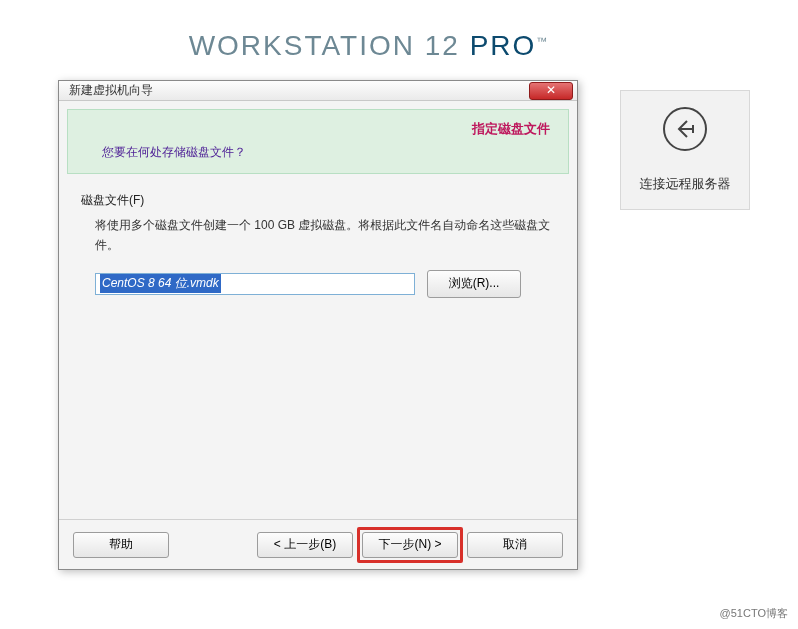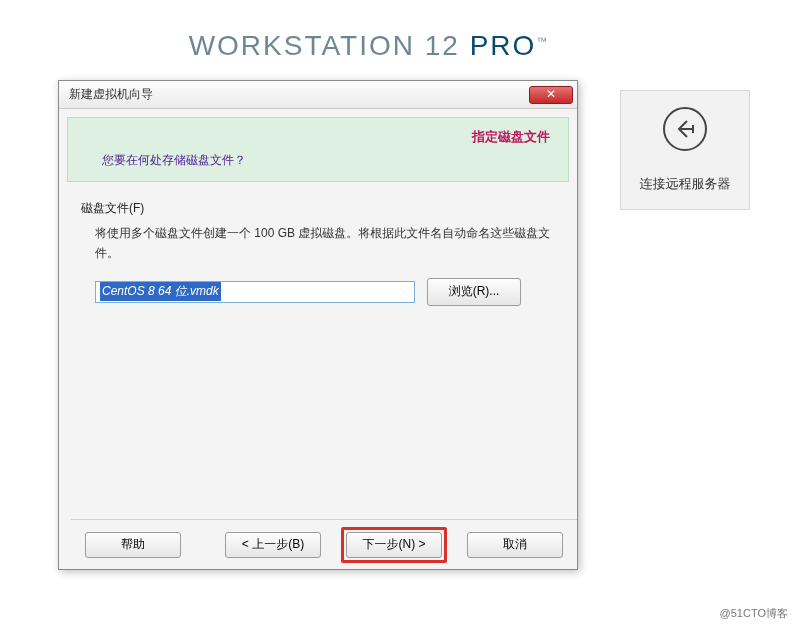--- a/index.html
+++ b/index.html
@@ -52,7 +52,7 @@
     box-shadow: 2px 2px 8px rgba(0,0,0,.25);
   }
   .titlebar {
-    height: 28px;
+    height: 20px;
     background: linear-gradient(#fdfdfd,#eaeaea);
     border-bottom: 1px solid #c8c8c8;
     display: flex; align-items: center;

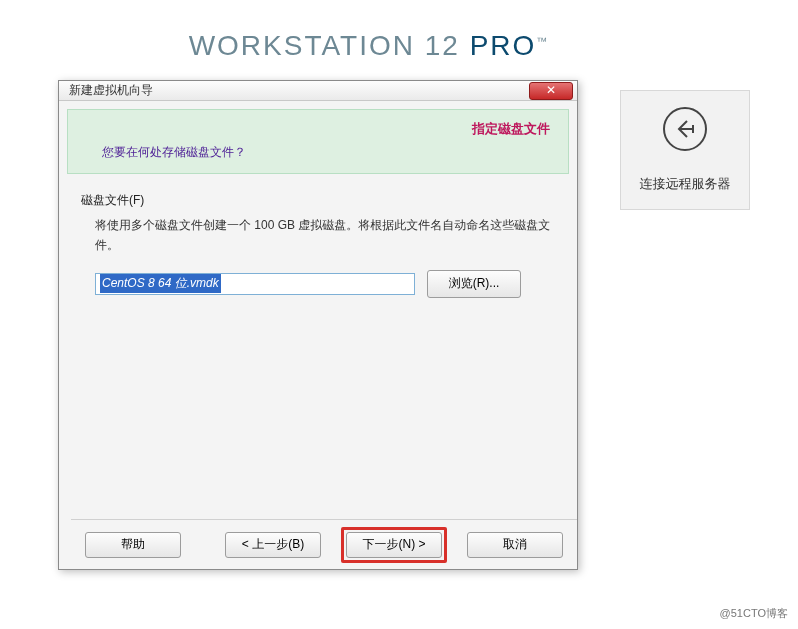--- a/index.html
+++ b/index.html
@@ -120,12 +120,12 @@
 
   .button-bar {
     position: absolute;
-    left: 12px; right: 0; bottom: 0;
+    left: 0; right: 0; bottom: 0;
     height: 50px;
     border-top: 1px solid #d0d0d0;
     display: flex; align-items: center;
     padding: 0 14px;
-    gap: 20px;
+    gap: 4px;
   }
   .button-bar .gap { flex: 1; }
   .wiz-btn {

